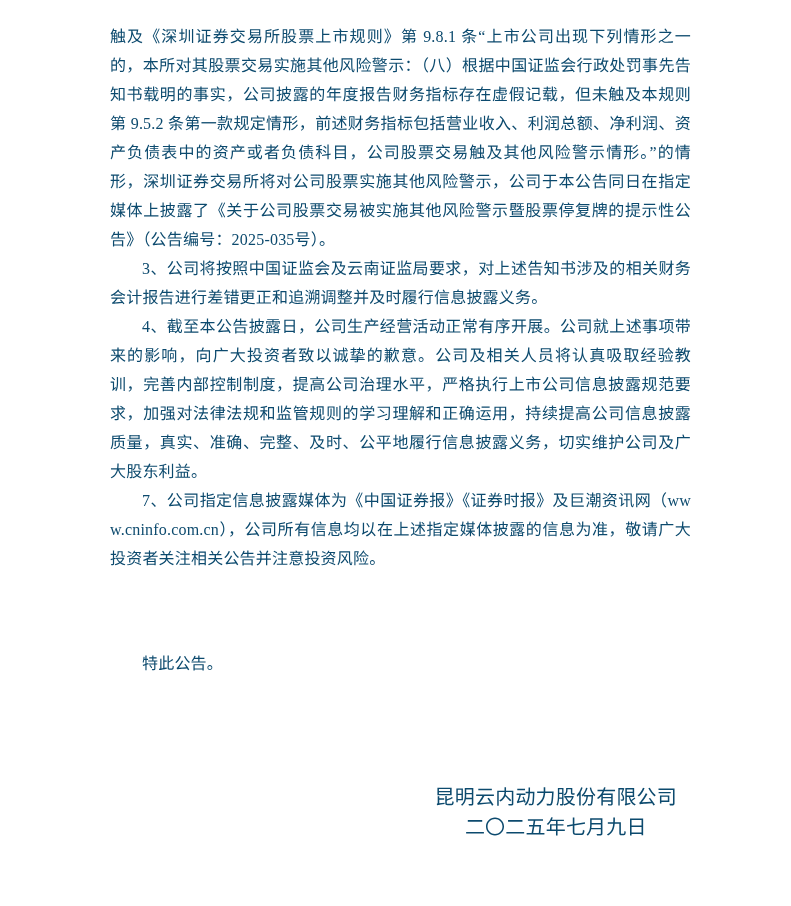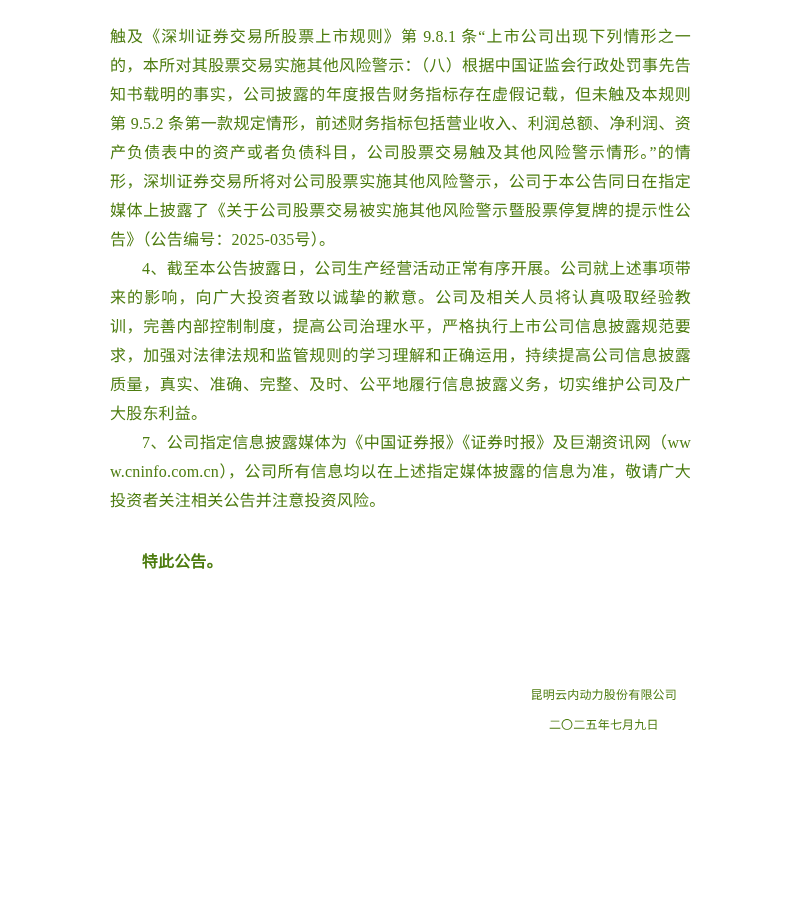--- a/index.html
+++ b/index.html
@@ -14,7 +14,7 @@
     background: #ffffff;
     overflow: hidden;
     font-family: "Liberation Serif", "DejaVu Serif", serif;
-    color: #4d7c0f;
+    color: #0c4a6e;
   }
   .doc-body {
     position: absolute;

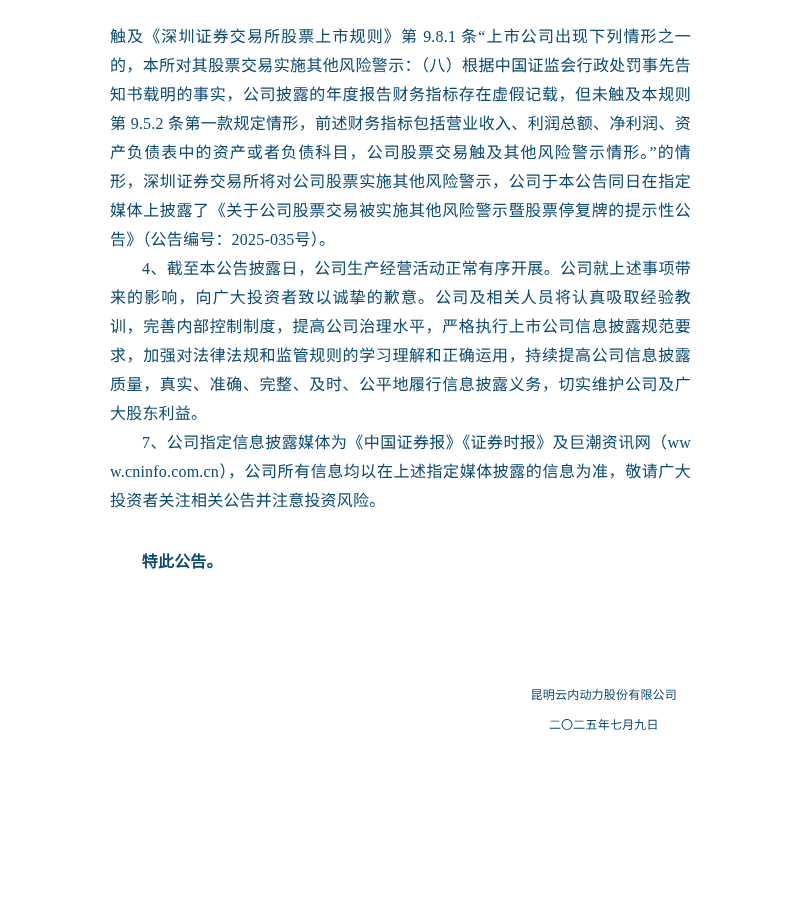--- a/index.html
+++ b/index.html
@@ -64,6 +64,7 @@
     <p class="body-para">触及《深圳证券交易所股票上市规则》第 9.8.1 条“上市公司出现下列情形之一的，本所对其股票交易实施其他风险警示：（八）根据中国证监会行政处罚事先告知书载明的事实，公司披露的年度报告财务指标存在虚假记载，但未触及本规则第 9.5.2 条第一款规定情形，前述财务指标包括营业收入、利润总额、净利润、资产负债表中的资产或者负债科目，公司股票交易触及其他风险警示情形。”的情形，深圳证券交易所将对公司股票实施其他风险警示，公司于本公告同日在指定媒体上披露了《关于公司股票交易被实施其他风险警示暨股票停复牌的提示性公告》（公告编号：2025-035号）。</p>
 
 
+    <p class="body-para indent">3、公司将按照中国证监会及云南证监局要求，对上述告知书涉及的相关财务会计报告进行差错更正和追溯调整并及时履行信息披露义务。</p>
 
     <p class="body-para indent">4、截至本公告披露日，公司生产经营活动正常有序开展。公司就上述事项带来的影响，向广大投资者致以诚挚的歉意。公司及相关人员将认真吸取经验教训，完善内部控制制度，提高公司治理水平，严格执行上市公司信息披露规范要求，加强对法律法规和监管规则的学习理解和正确运用，持续提高公司信息披露质量，真实、准确、完整、及时、公平地履行信息披露义务，切实维护公司及广大股东利益。</p>
 

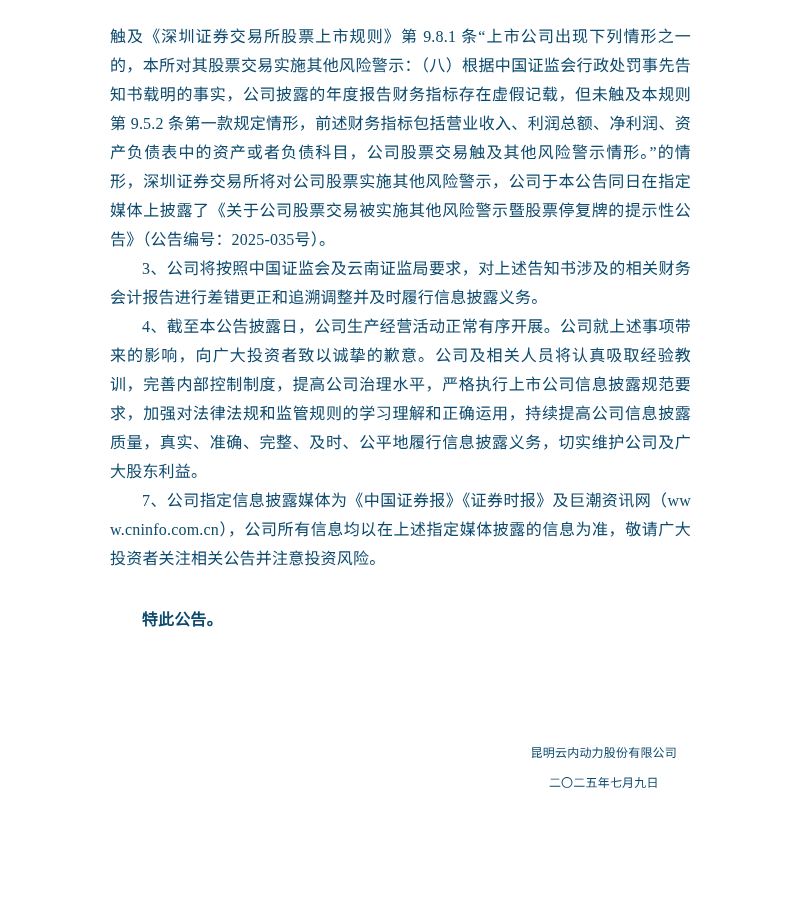--- a/index.html
+++ b/index.html
@@ -35,8 +35,7 @@
     text-indent: 2em;
   }
   .closing-para {
-    margin-top: 32px;
-    font-weight: bold;
+    margin-top: 76px;
   }
   .signature-block {
     margin-top: 104px;

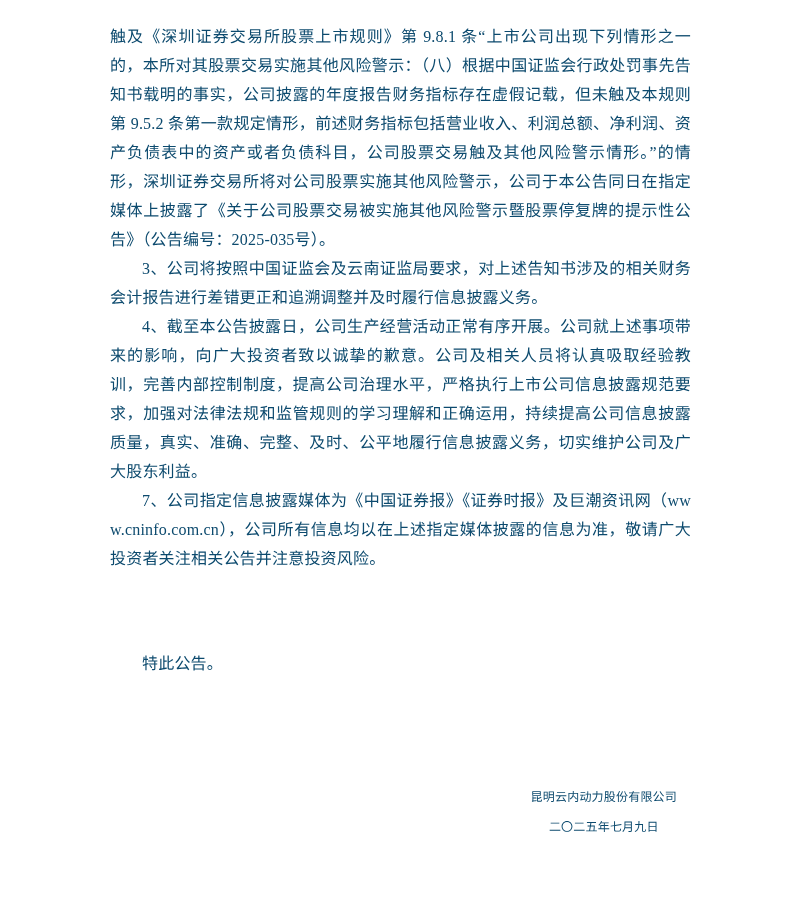--- a/index.html
+++ b/index.html
@@ -48,7 +48,7 @@
   }
   .signature-line {
     margin: 0;
-    font-size: 12px;
+    font-size: 20px;
     line-height: 30px;
     letter-spacing: 0.2px;
     white-space: nowrap;

